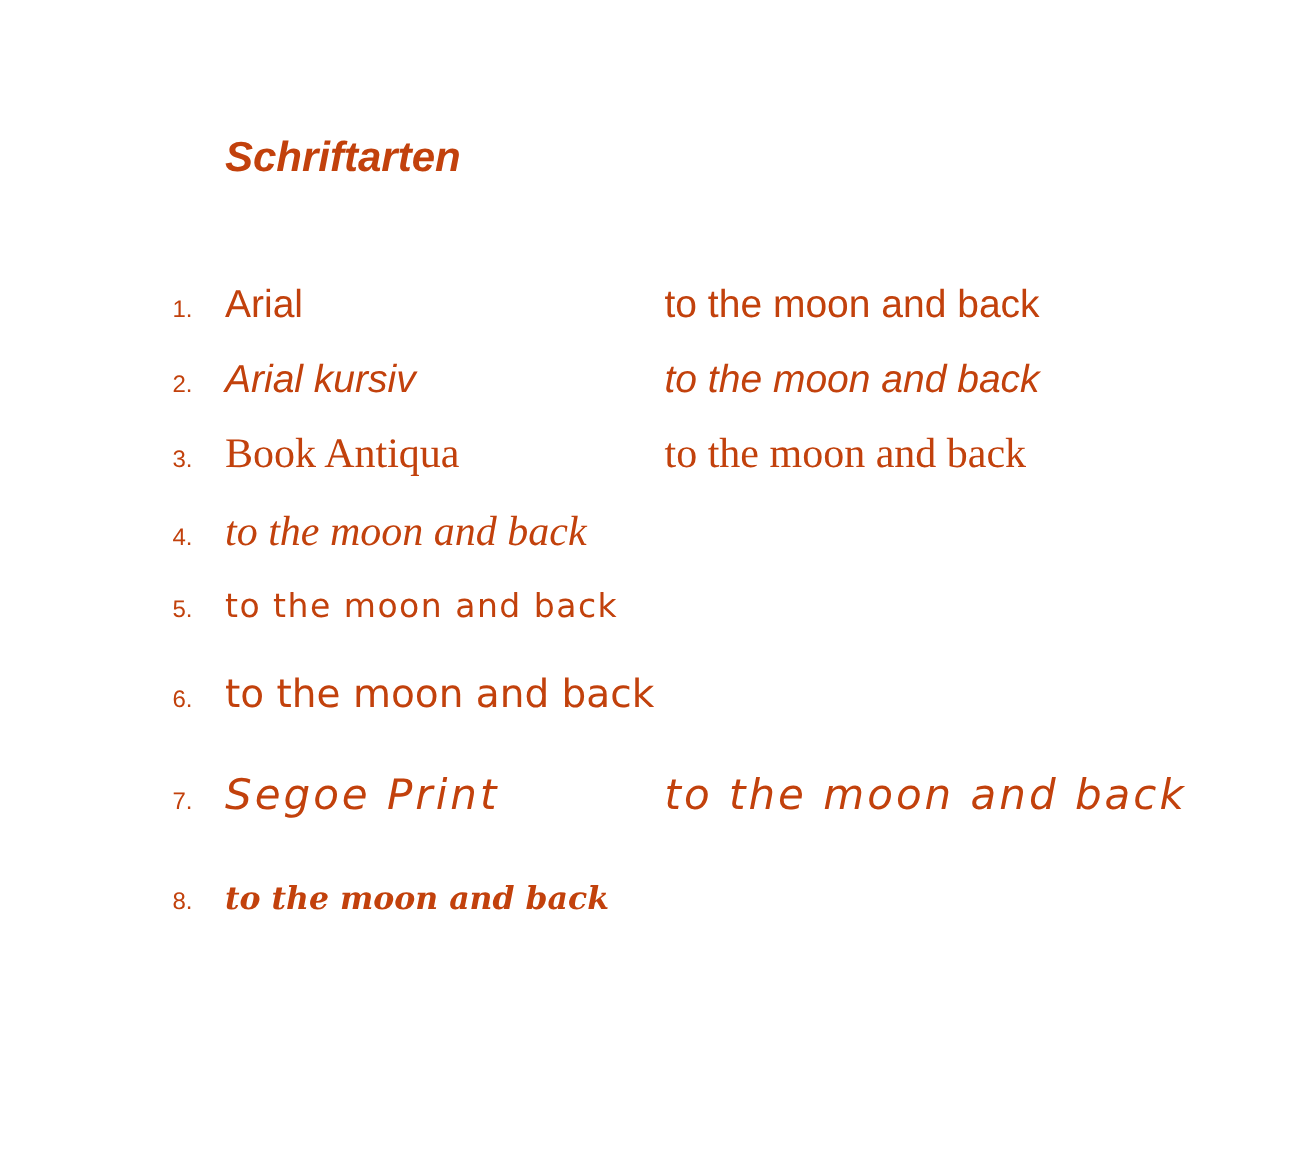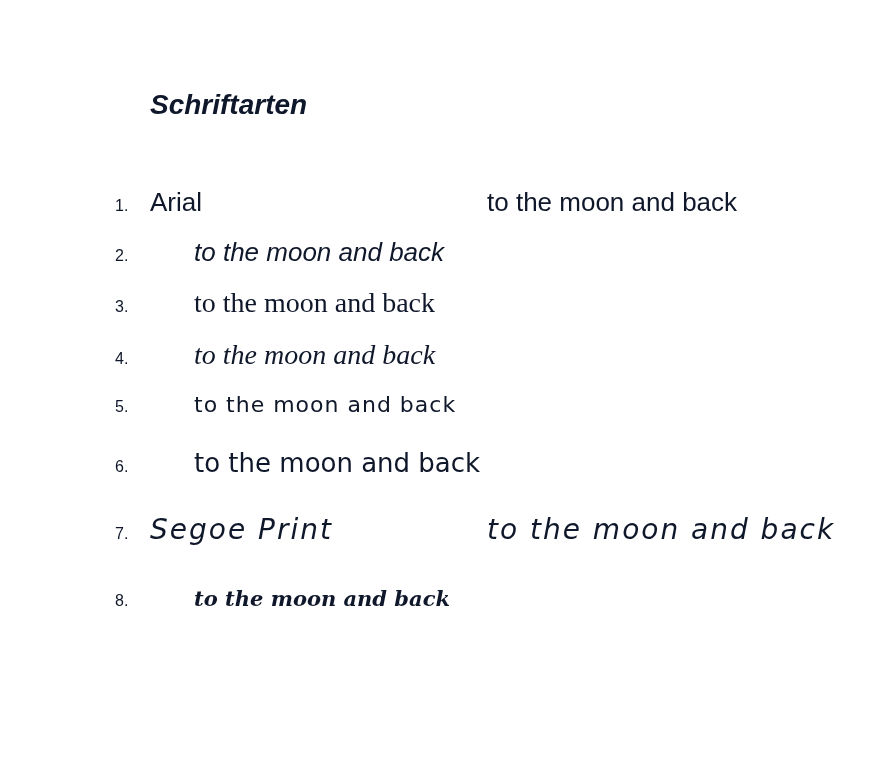--- a/index.html
+++ b/index.html
@@ -12,7 +12,7 @@
     width: 870px;
     height: 773px;
     background: #ffffff;
-    color: #0f172a;
+    color: #c2410c;
     overflow: hidden;
   }
   .doc-title {

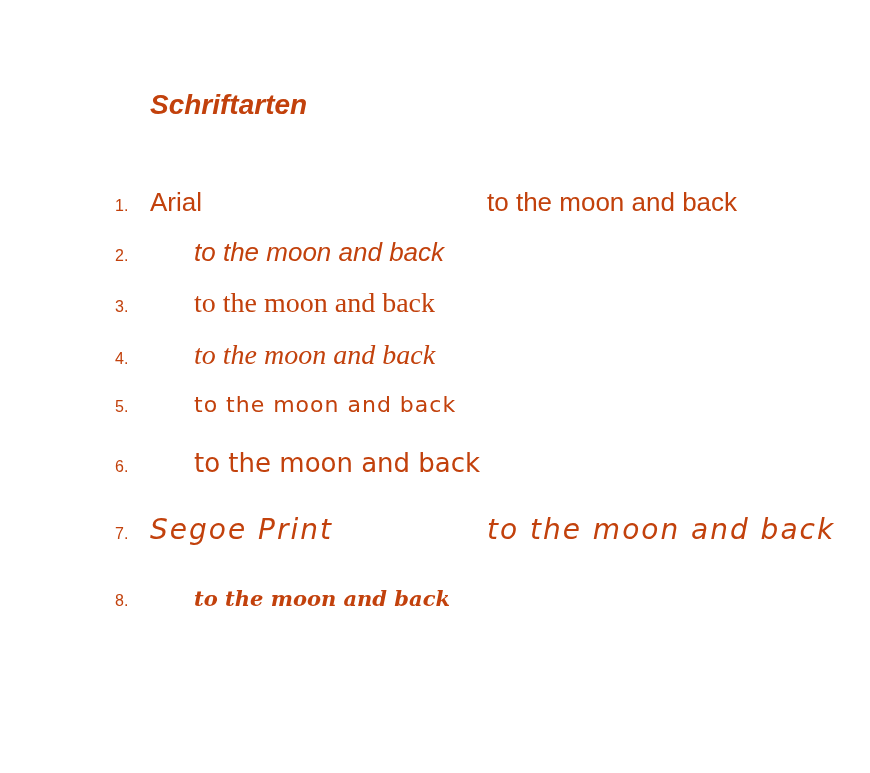--- a/index.html
+++ b/index.html
@@ -52,7 +52,6 @@
   }
   .sample {
     display: inline-block;
-    margin-left: 44px;
   }
   
   .r1 { top: 189px; font-family: "Liberation Sans", sans-serif; font-size: 26px; }

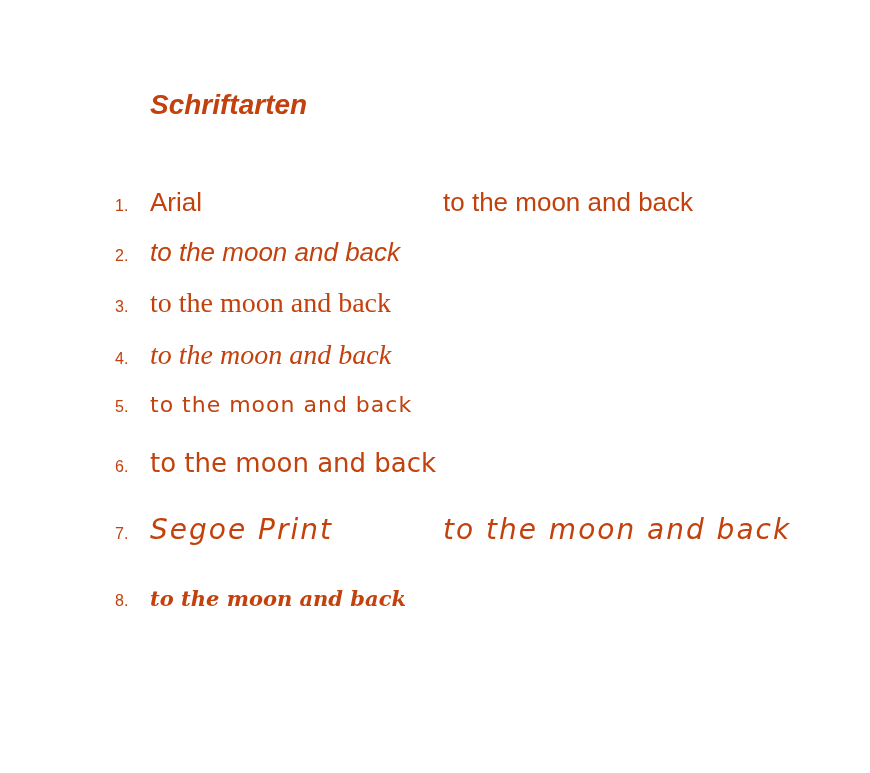--- a/index.html
+++ b/index.html
@@ -78,6 +78,7 @@
 
   <div class="row r2">
     <span class="num">2.</span>
+    <span class="name">Arial kursiv</span>
     <span class="sample">to the moon and back</span>
   </div>
 

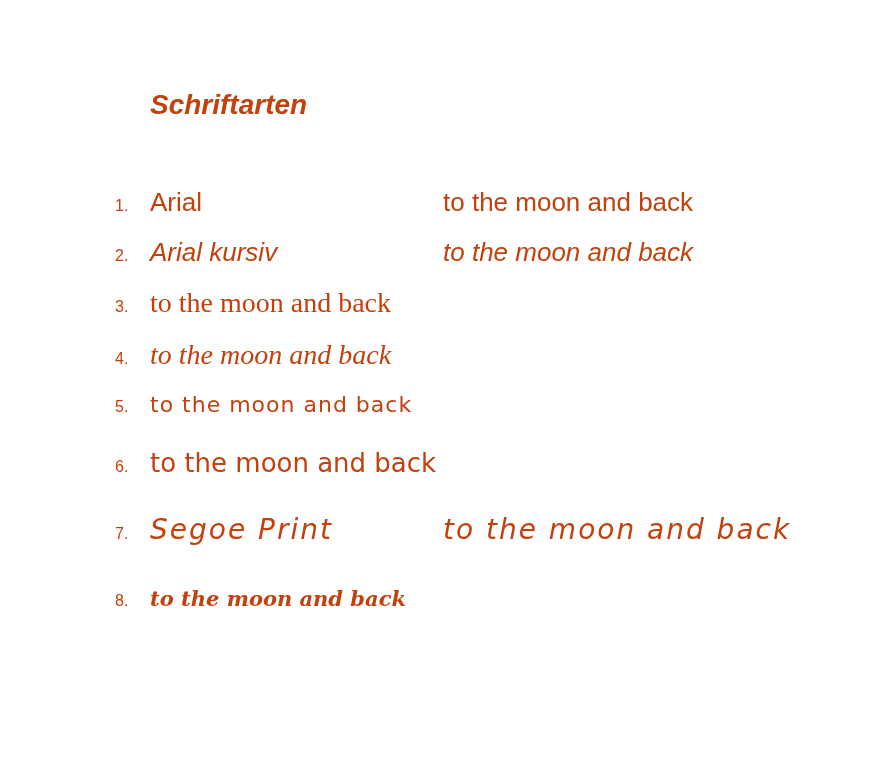--- a/index.html
+++ b/index.html
@@ -84,6 +84,7 @@
 
   <div class="row r3">
     <span class="num">3.</span>
+    <span class="name">Book Antiqua</span>
     <span class="sample">to the moon and back</span>
   </div>
 

